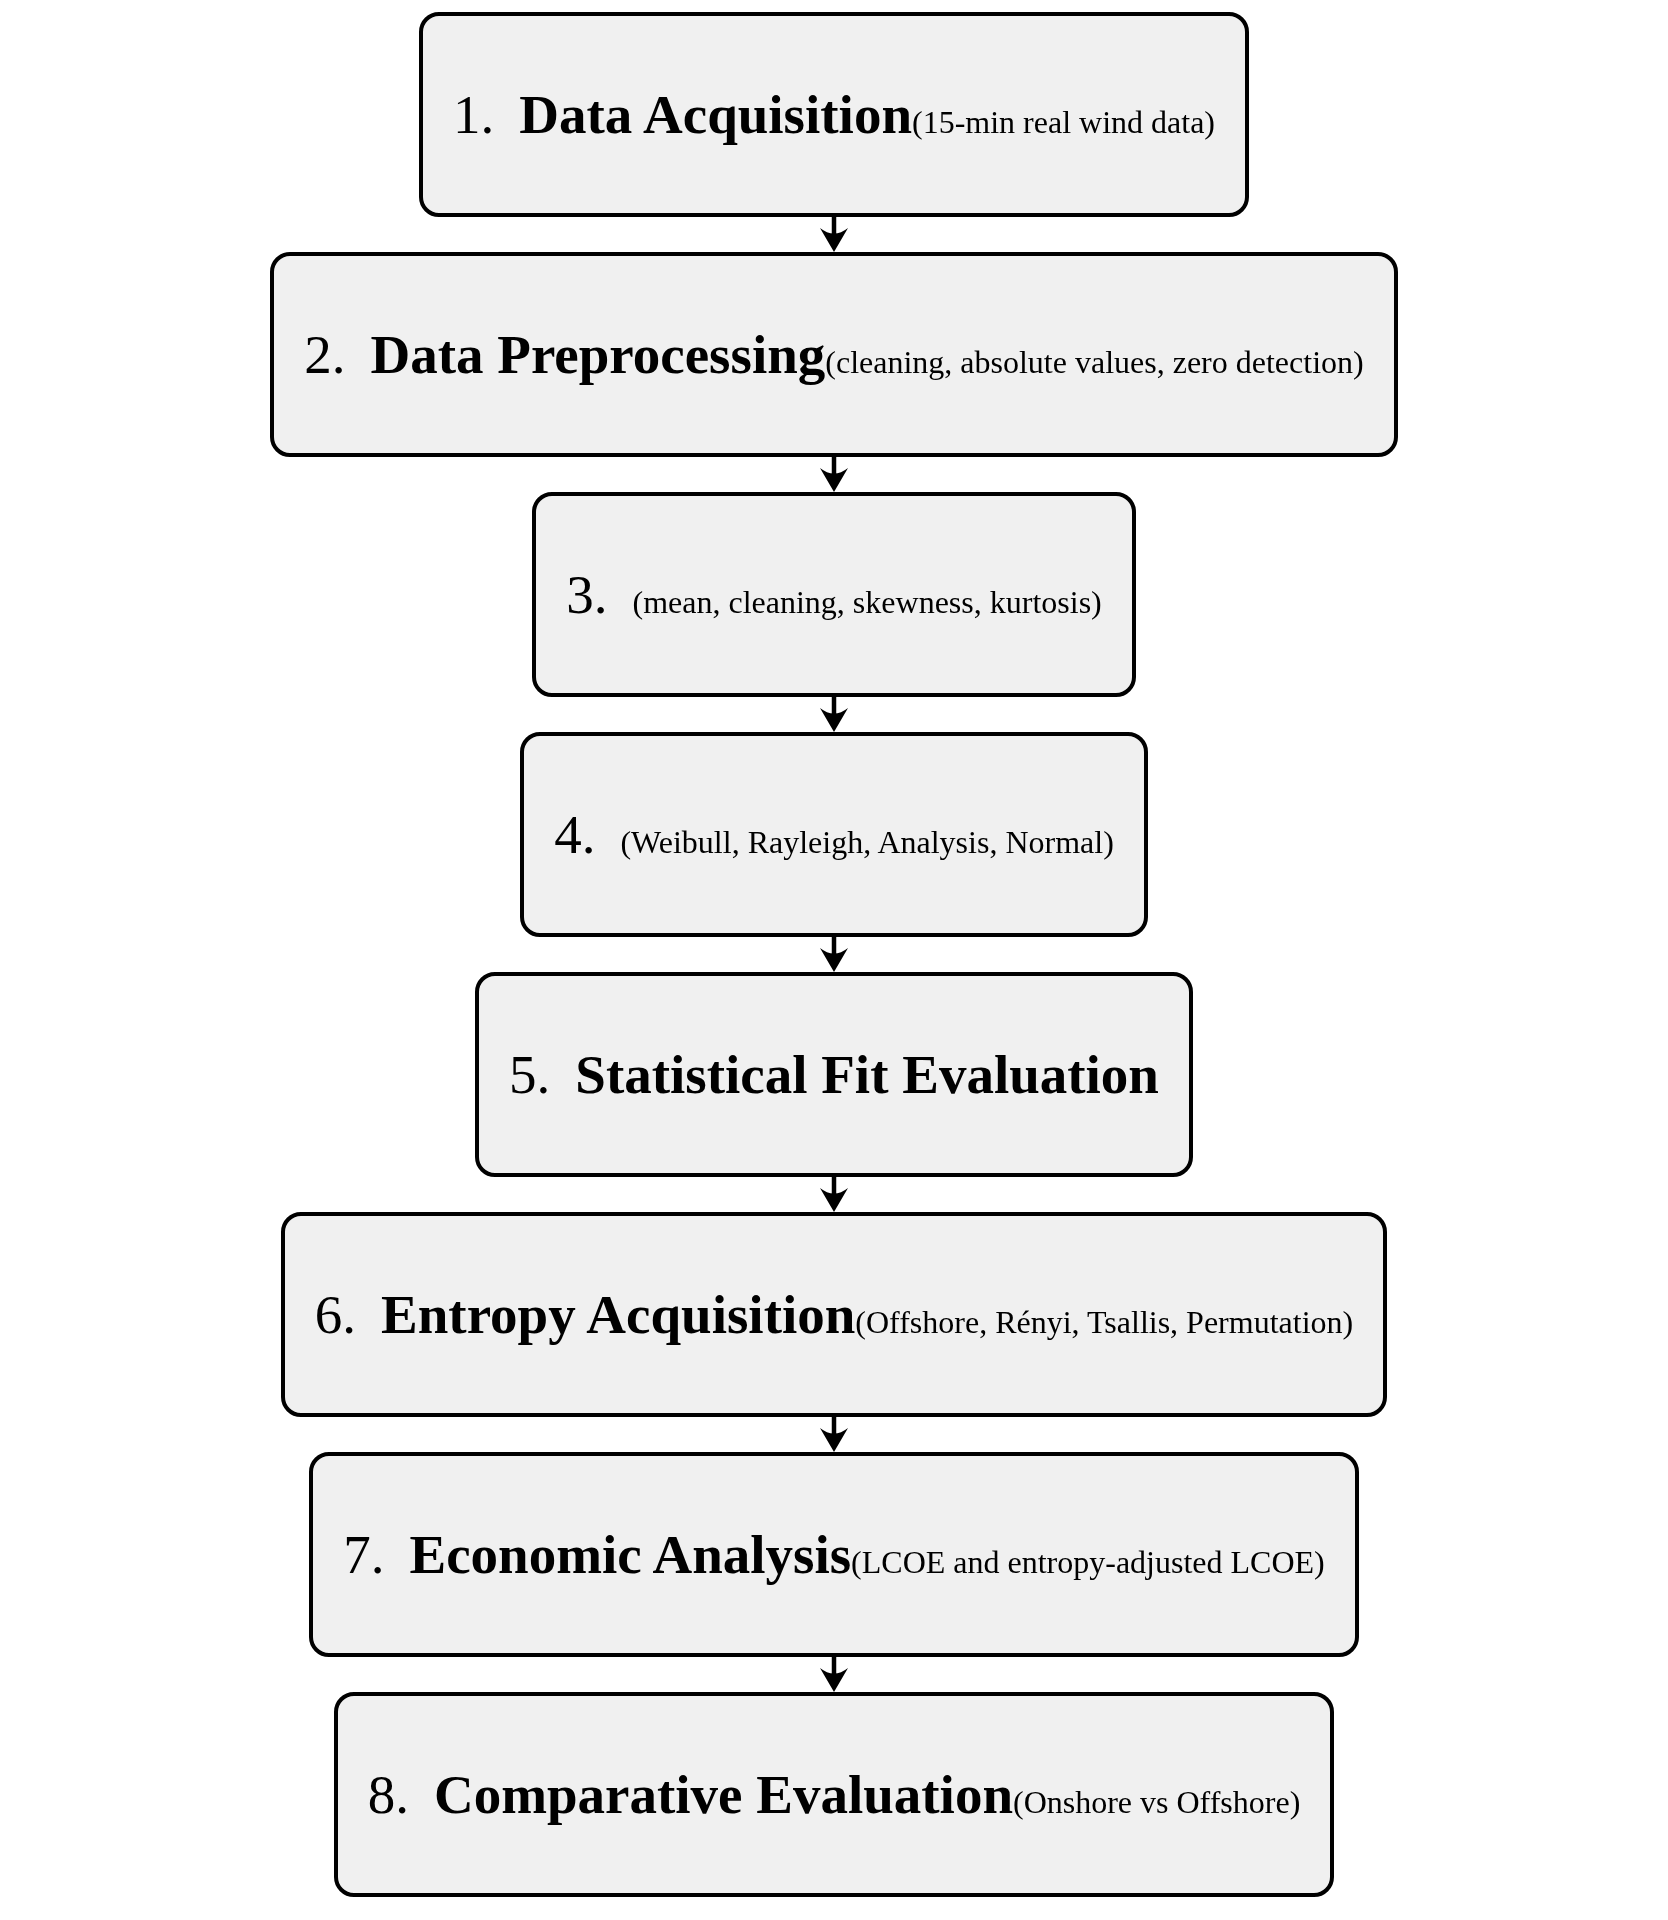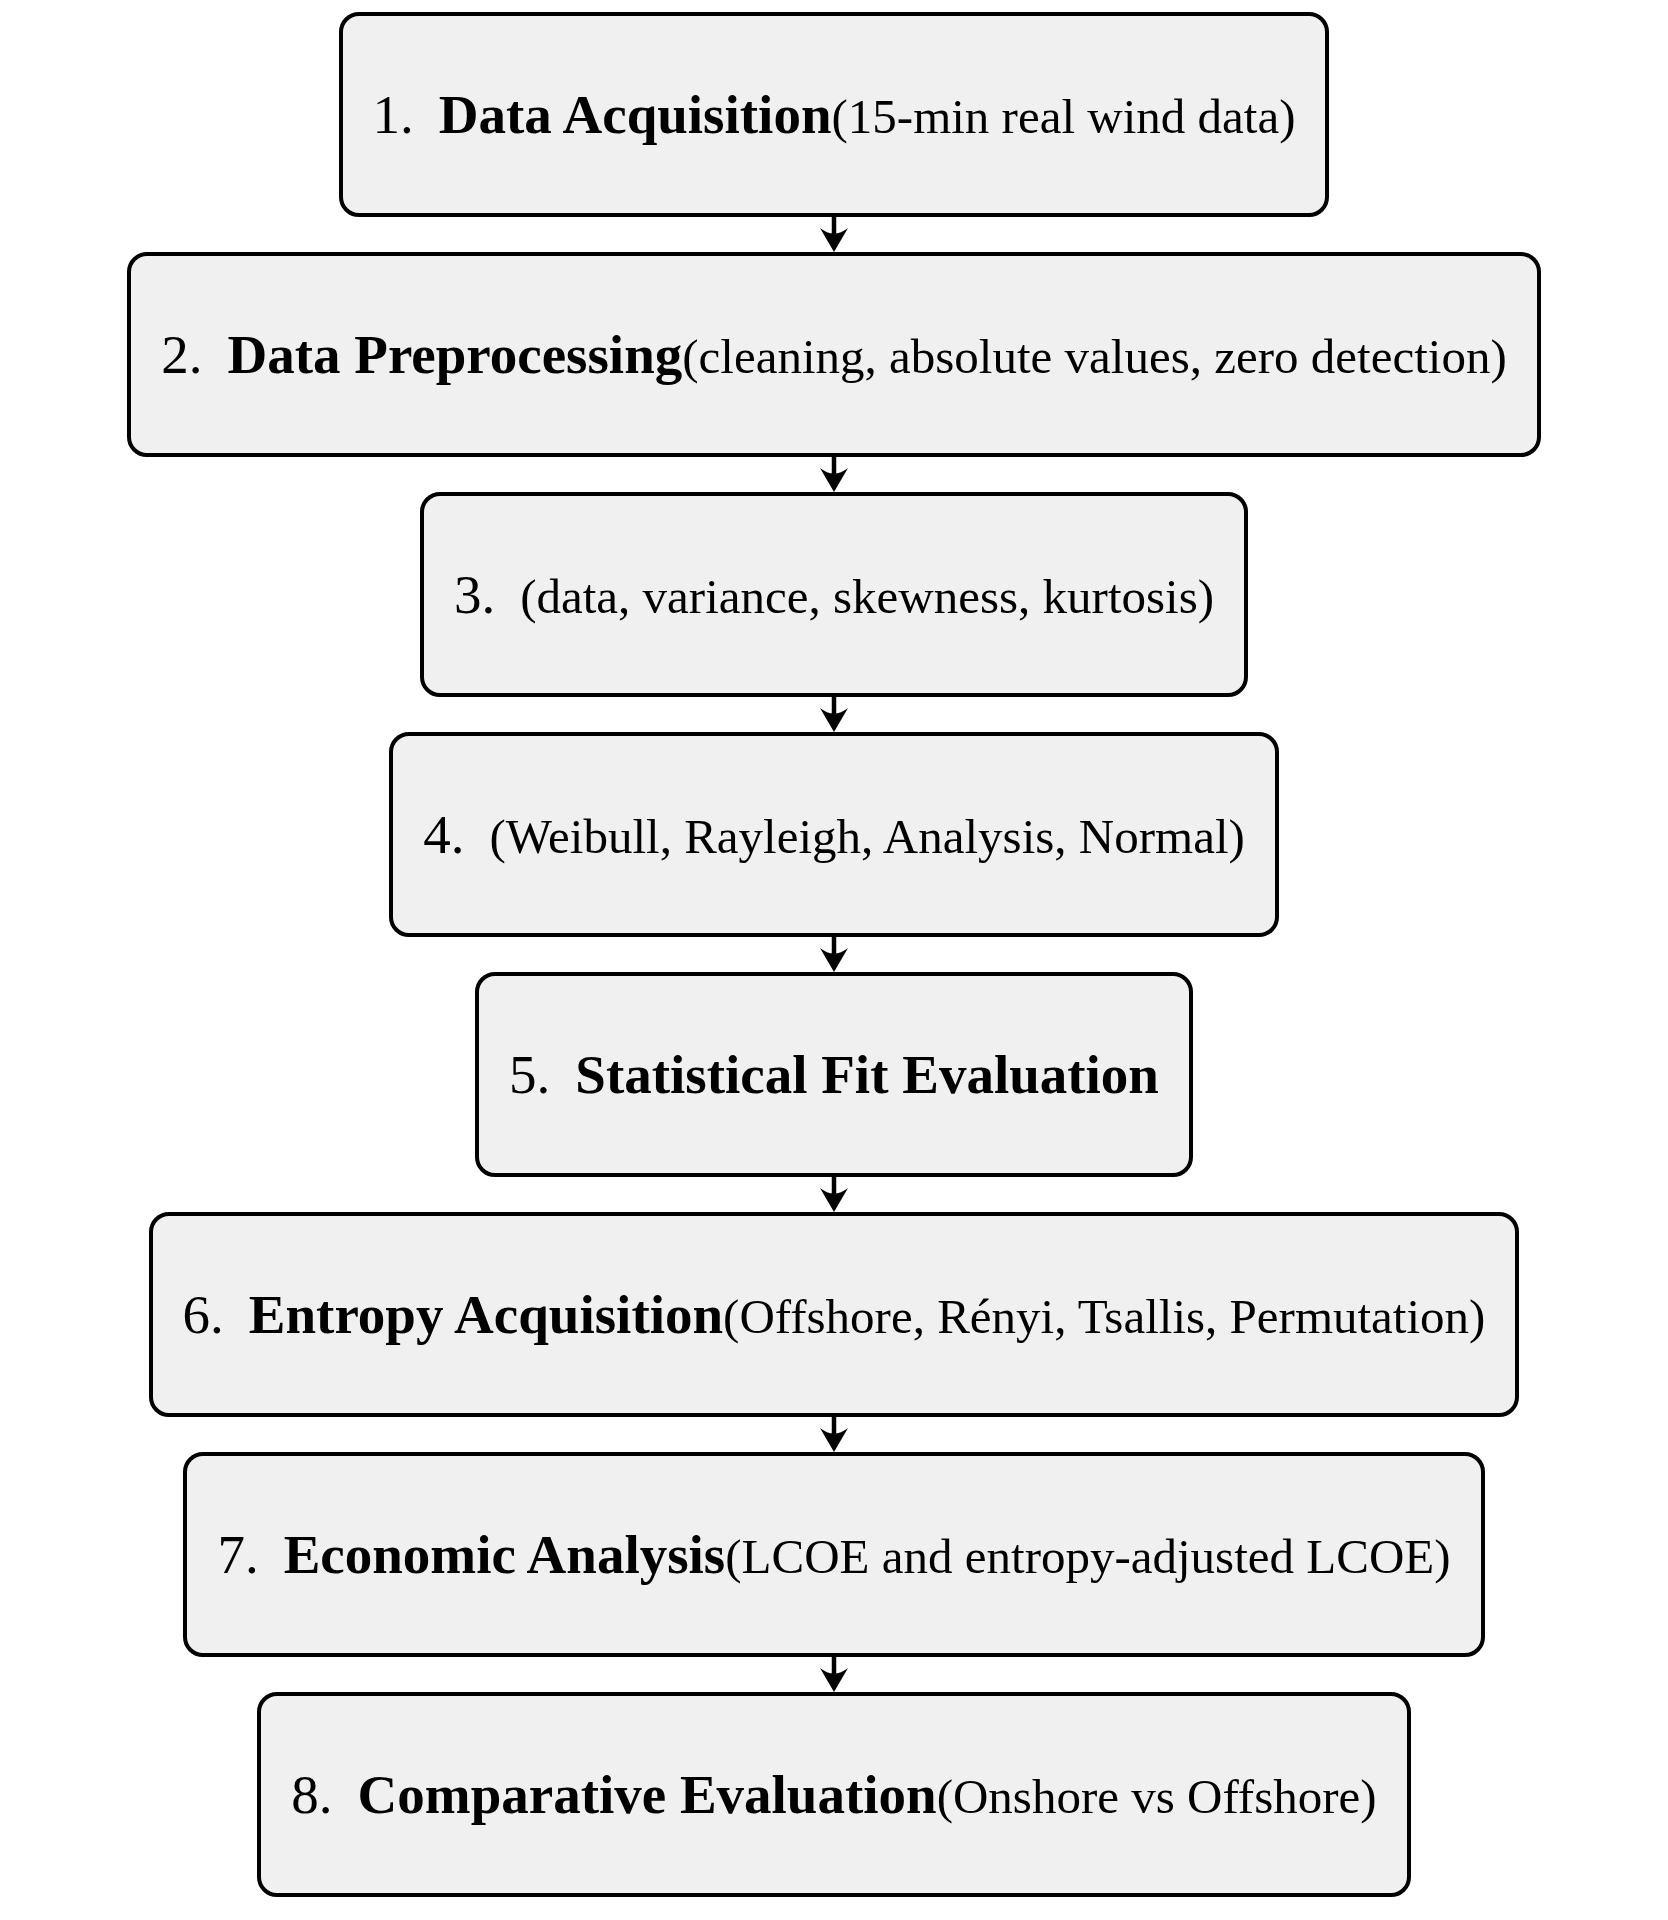--- a/index.html
+++ b/index.html
@@ -50,7 +50,7 @@
     font-weight: bold;
   }
   .step-detail {
-    font-size: 49px;
+    font-size: 32px;
   }
   .arrow {
     height: 35px;

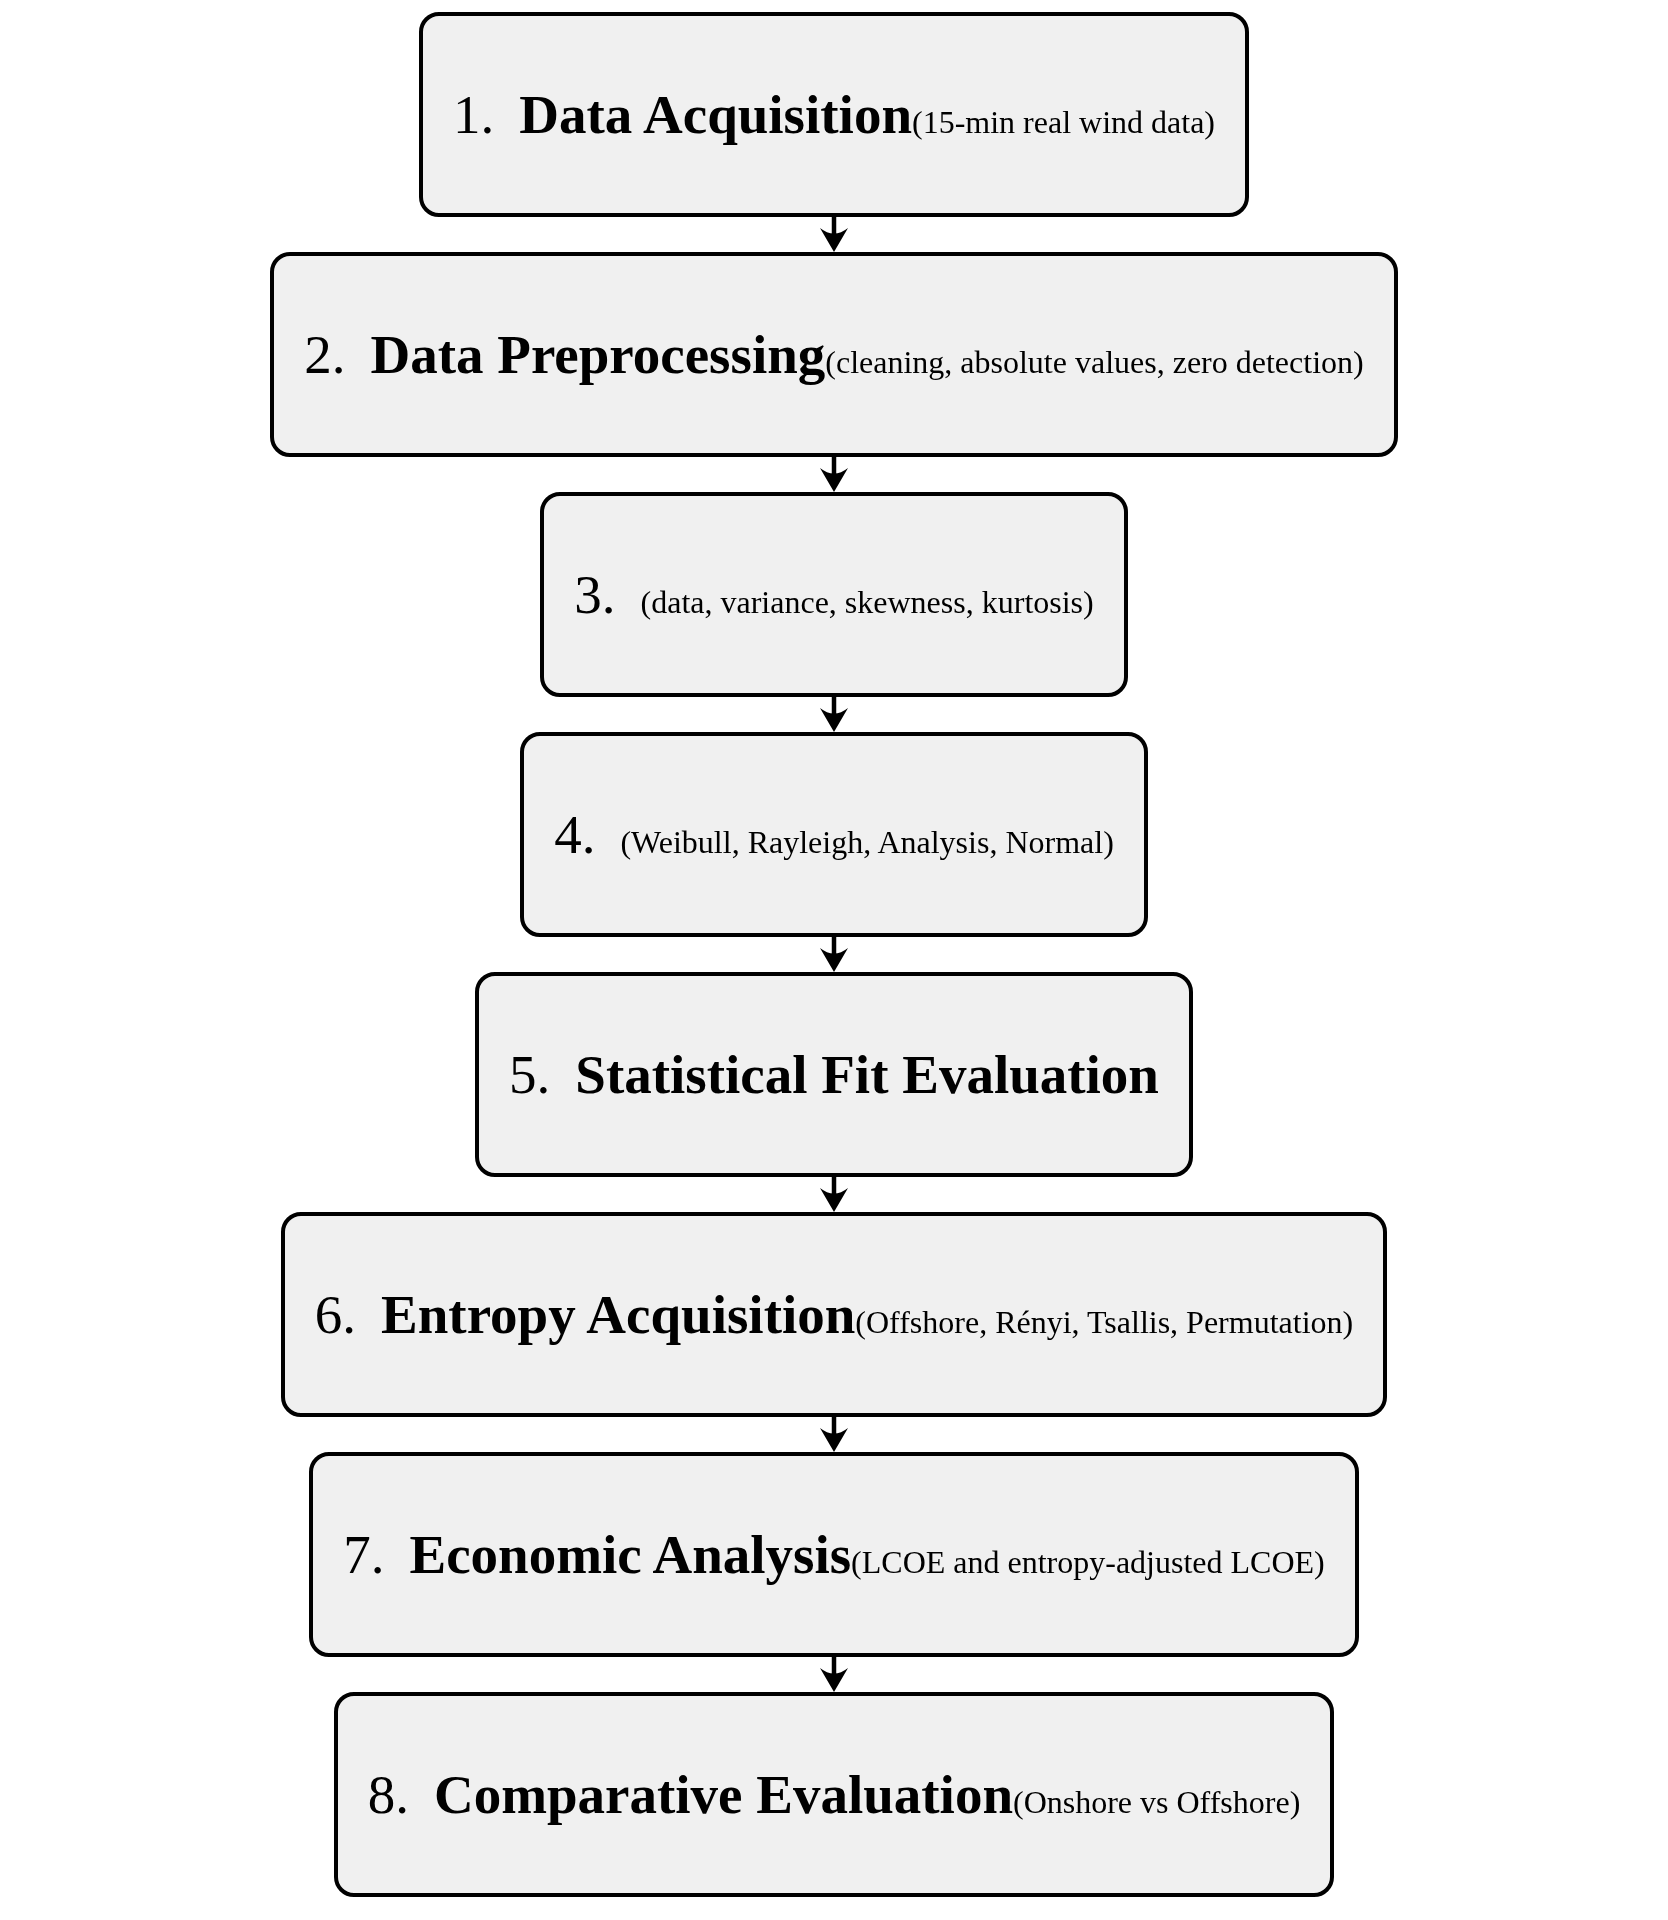--- a/index.html
+++ b/index.html
@@ -95,7 +95,7 @@
   <div class="box">
     <span class="step-line">
         <span class="step-num">3.</span>
-        <span class="step-detail">(data, variance, skewness, kurtosis)</span>
+        <span class="step-detail">(mean, cleaning, skewness, kurtosis)</span>
       </span>
   </div>
 

